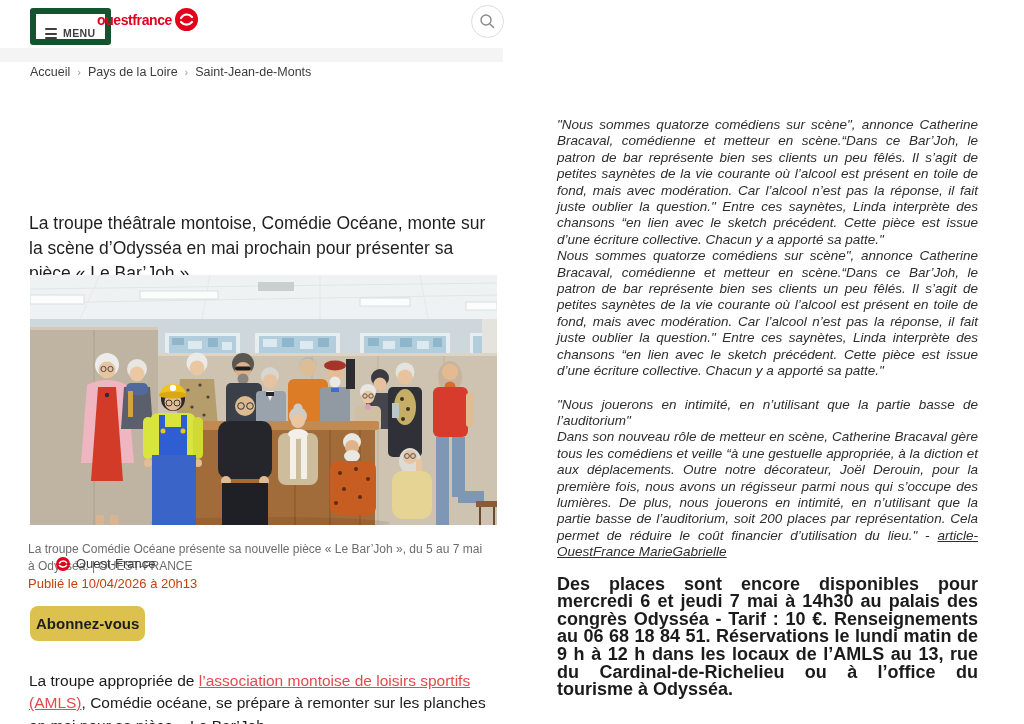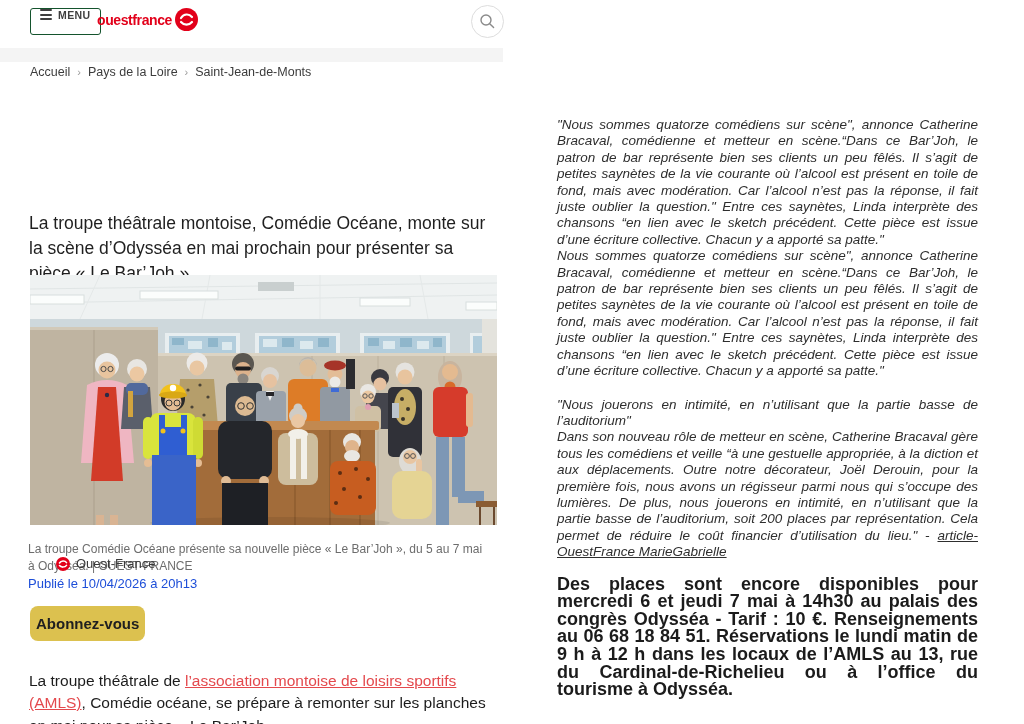--- a/index.html
+++ b/index.html
@@ -7,8 +7,8 @@
           font-family:"Liberation Sans",sans-serif;color:#1a1a1a;}
 
   
-  .menu-btn{position:absolute;left:30px;top:8px;height:25px;display:flex;align-items:flex-start;gap:6px;
-            padding:0 9px;background:#fff;border:1px solid #14532d;border-radius:3px;cursor:pointer;}
+  .menu-btn{position:absolute;left:30px;top:8px;height:25px;display:flex;align-items:flex-end;gap:6px;
+            padding:0 9px;background:#fff;border:6px solid #14532d;border-radius:3px;cursor:pointer;}
   .burger{display:flex;flex-direction:column;gap:2.5px;}
   .burger span{display:block;width:12px;height:2px;background:#3f3f3f;border-radius:1px;}
   .menu-label{font-size:10.5px;font-weight:bold;color:#3f3f3f;letter-spacing:.4px;}

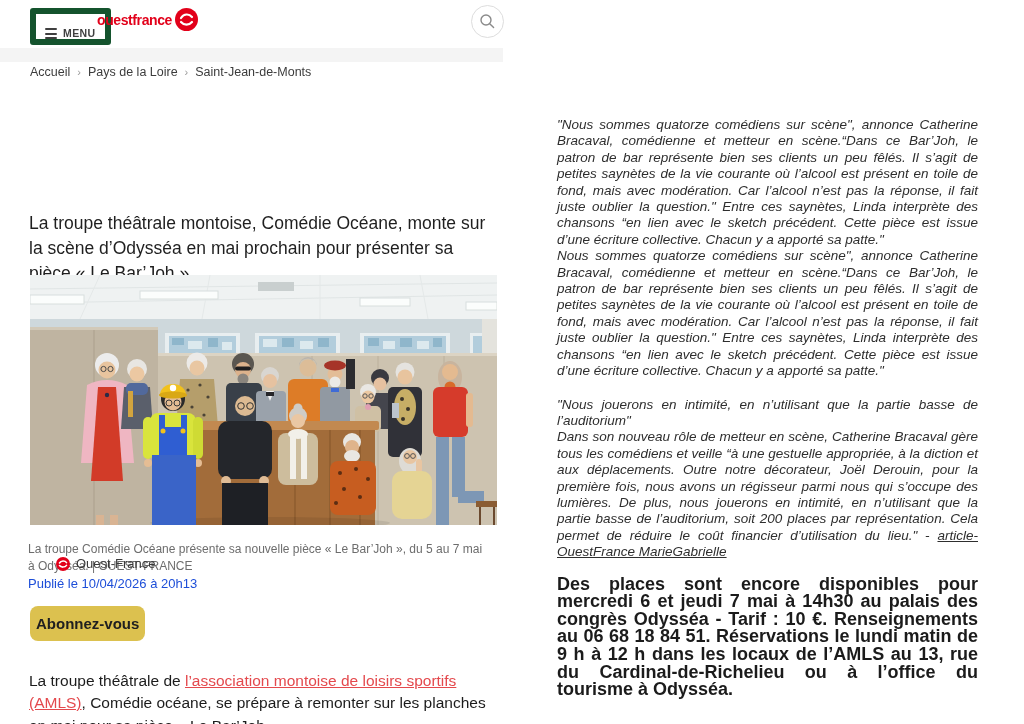--- a/index.html
+++ b/index.html
@@ -38,7 +38,7 @@
   .author-row{position:absolute;left:28px;top:556px;display:flex;align-items:center;gap:6px;padding-left:28px;}
   .author-mark{width:14px;height:14px;border-radius:50%;background:#e2001a;display:flex;align-items:center;justify-content:center;}
   .author-name{font-size:13px;color:#3a3a3a;}
-  .published{position:absolute;left:28px;top:576px;font-size:13px;color:#1d4ed8;}
+  .published{position:absolute;left:28px;top:576px;font-size:13px;color:#c2410c;}
   .subscribe{position:absolute;left:30px;top:606px;height:35px;padding:0 6px;background:#dcc14f;
              border:none;border-radius:8px;font-family:"Liberation Sans",sans-serif;
              font-weight:bold;font-size:15px;color:#202020;cursor:pointer;}

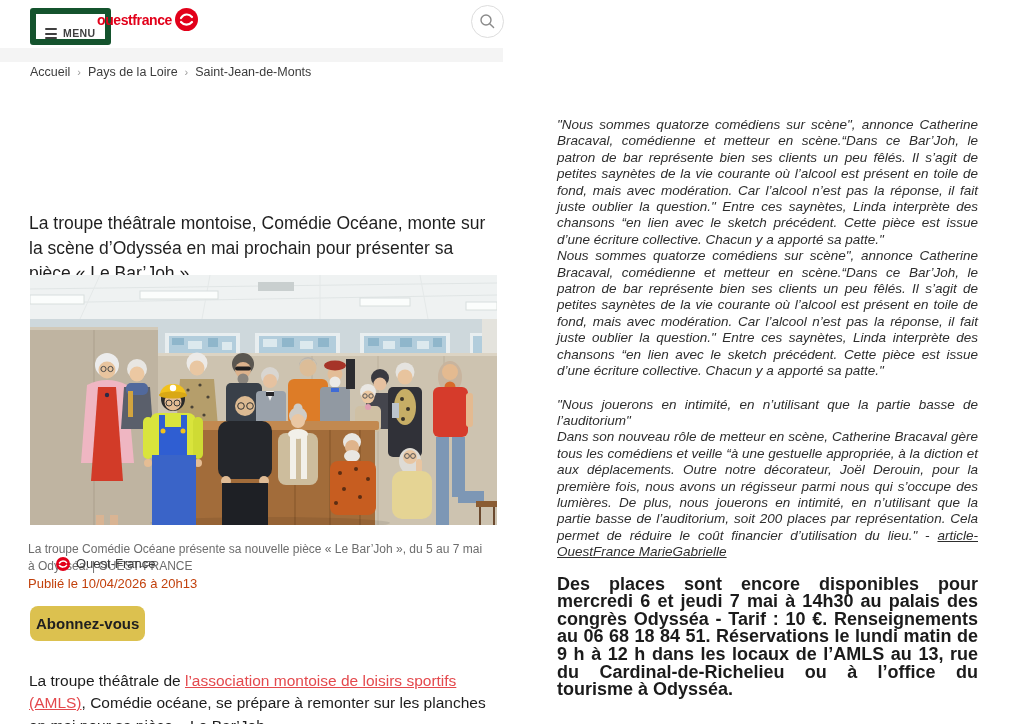--- a/index.html
+++ b/index.html
@@ -331,7 +331,7 @@
 
   <button class="subscribe">Abonnez-vous</button>
 
-  <p class="intro"><span>La troupe théâtrale de </span><a>l’association montoise de loisirs sportifs (AMLS)</a><span>, Comédie océane, se prépare à remonter sur les planches en mai pour sa pièce « Le Bar’Joh ».</span></p>
+  <p class="intro"><span>La troupe appropriée de </span><a>l’association montoise de loisirs sportifs (AMLS)</a><span>, Comédie océane, se prépare à remonter sur les planches en mai pour sa pièce « Le Bar’Joh ».</span></p>
 
   <div class="transcript">
     <p>"Nous sommes quatorze comédiens sur scène", annonce Catherine Bracaval, comédienne et metteur en scène.“Dans ce Bar’Joh, le patron de bar représente bien ses clients un peu fêlés. Il s’agit de petites saynètes de la vie courante où l’alcool est présent en toile de fond, mais avec modération. Car l’alcool n’est pas la réponse, il fait juste oublier la question." Entre ces saynètes, Linda interprète des chansons “en lien avec le sketch précédent. Cette pièce est issue d’une écriture collective. Chacun y a apporté sa patte."</p>

